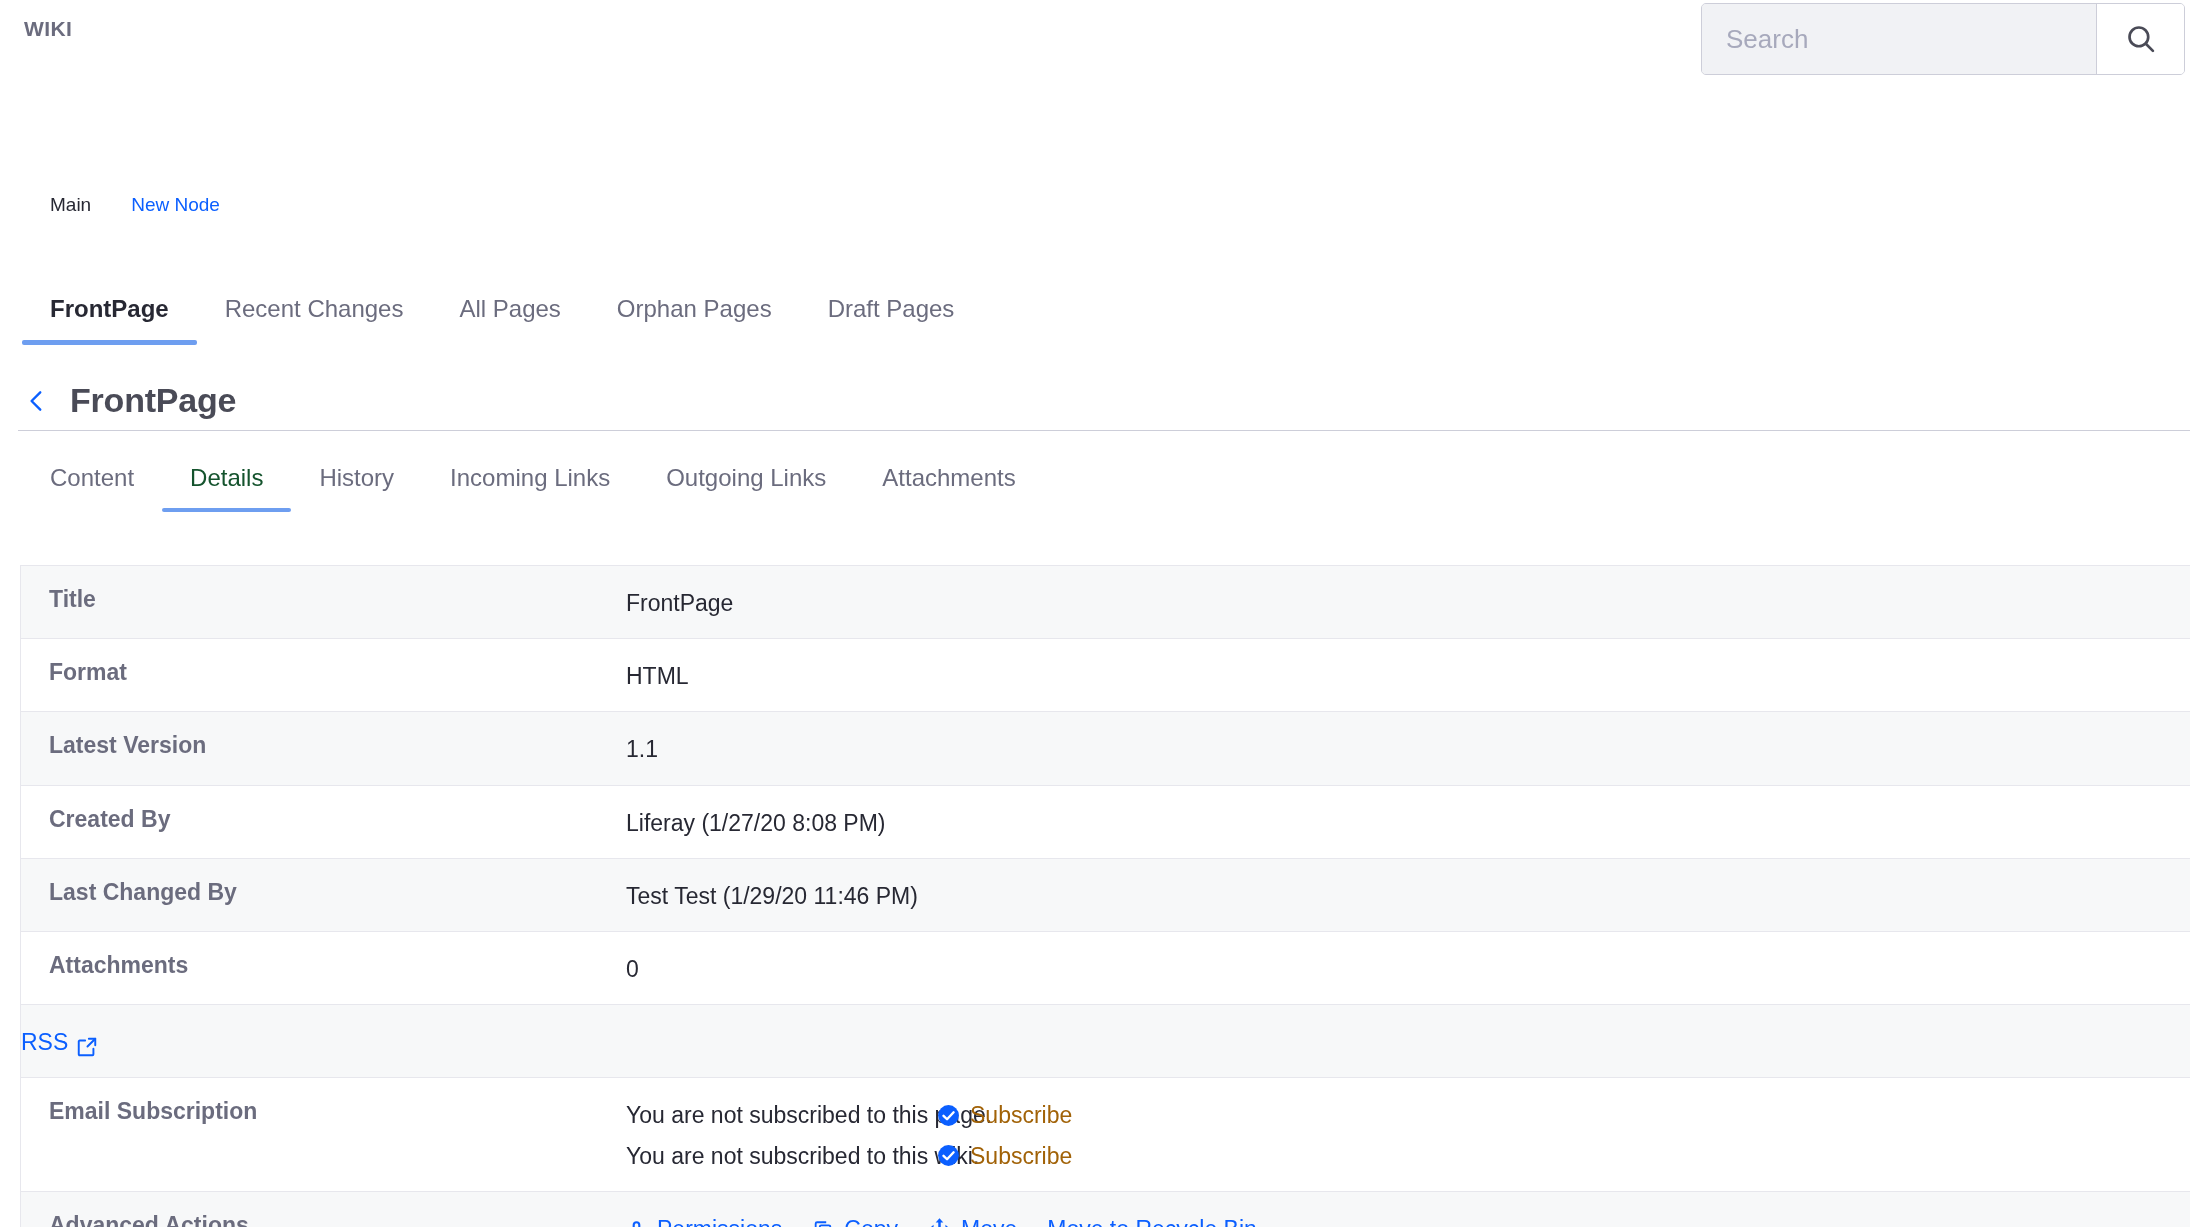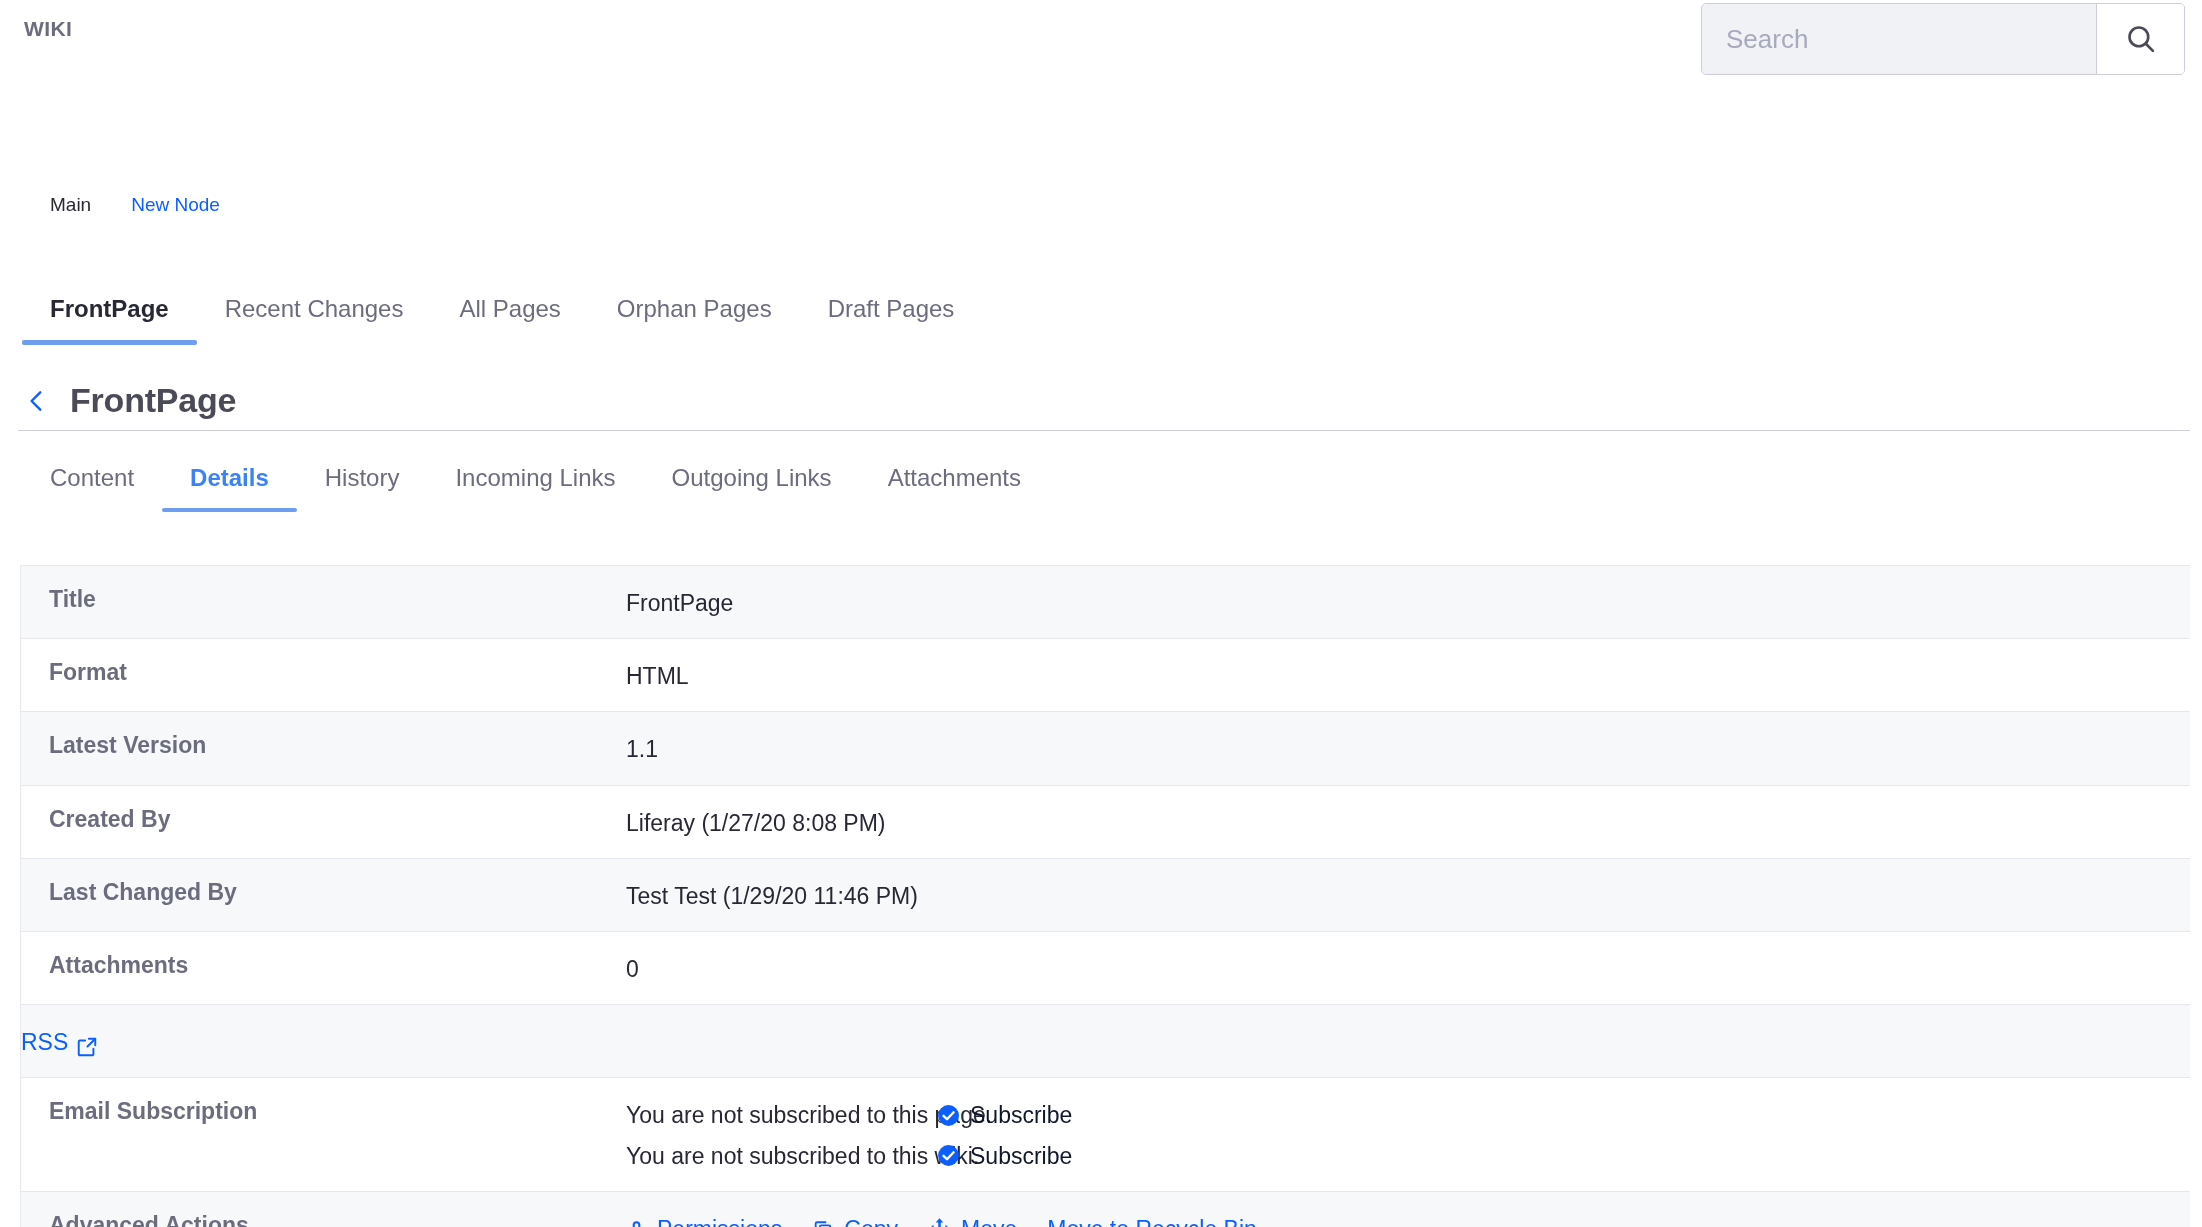--- a/index.html
+++ b/index.html
@@ -185,8 +185,8 @@
     cursor: pointer;
   }
   .sub-tab.active {
-    color: #3b82f6;
-    font-weight: 700;
+    color: #14532d;
+    font-weight: 400;
   }
   .sub-tab.active::after {
     content: "";

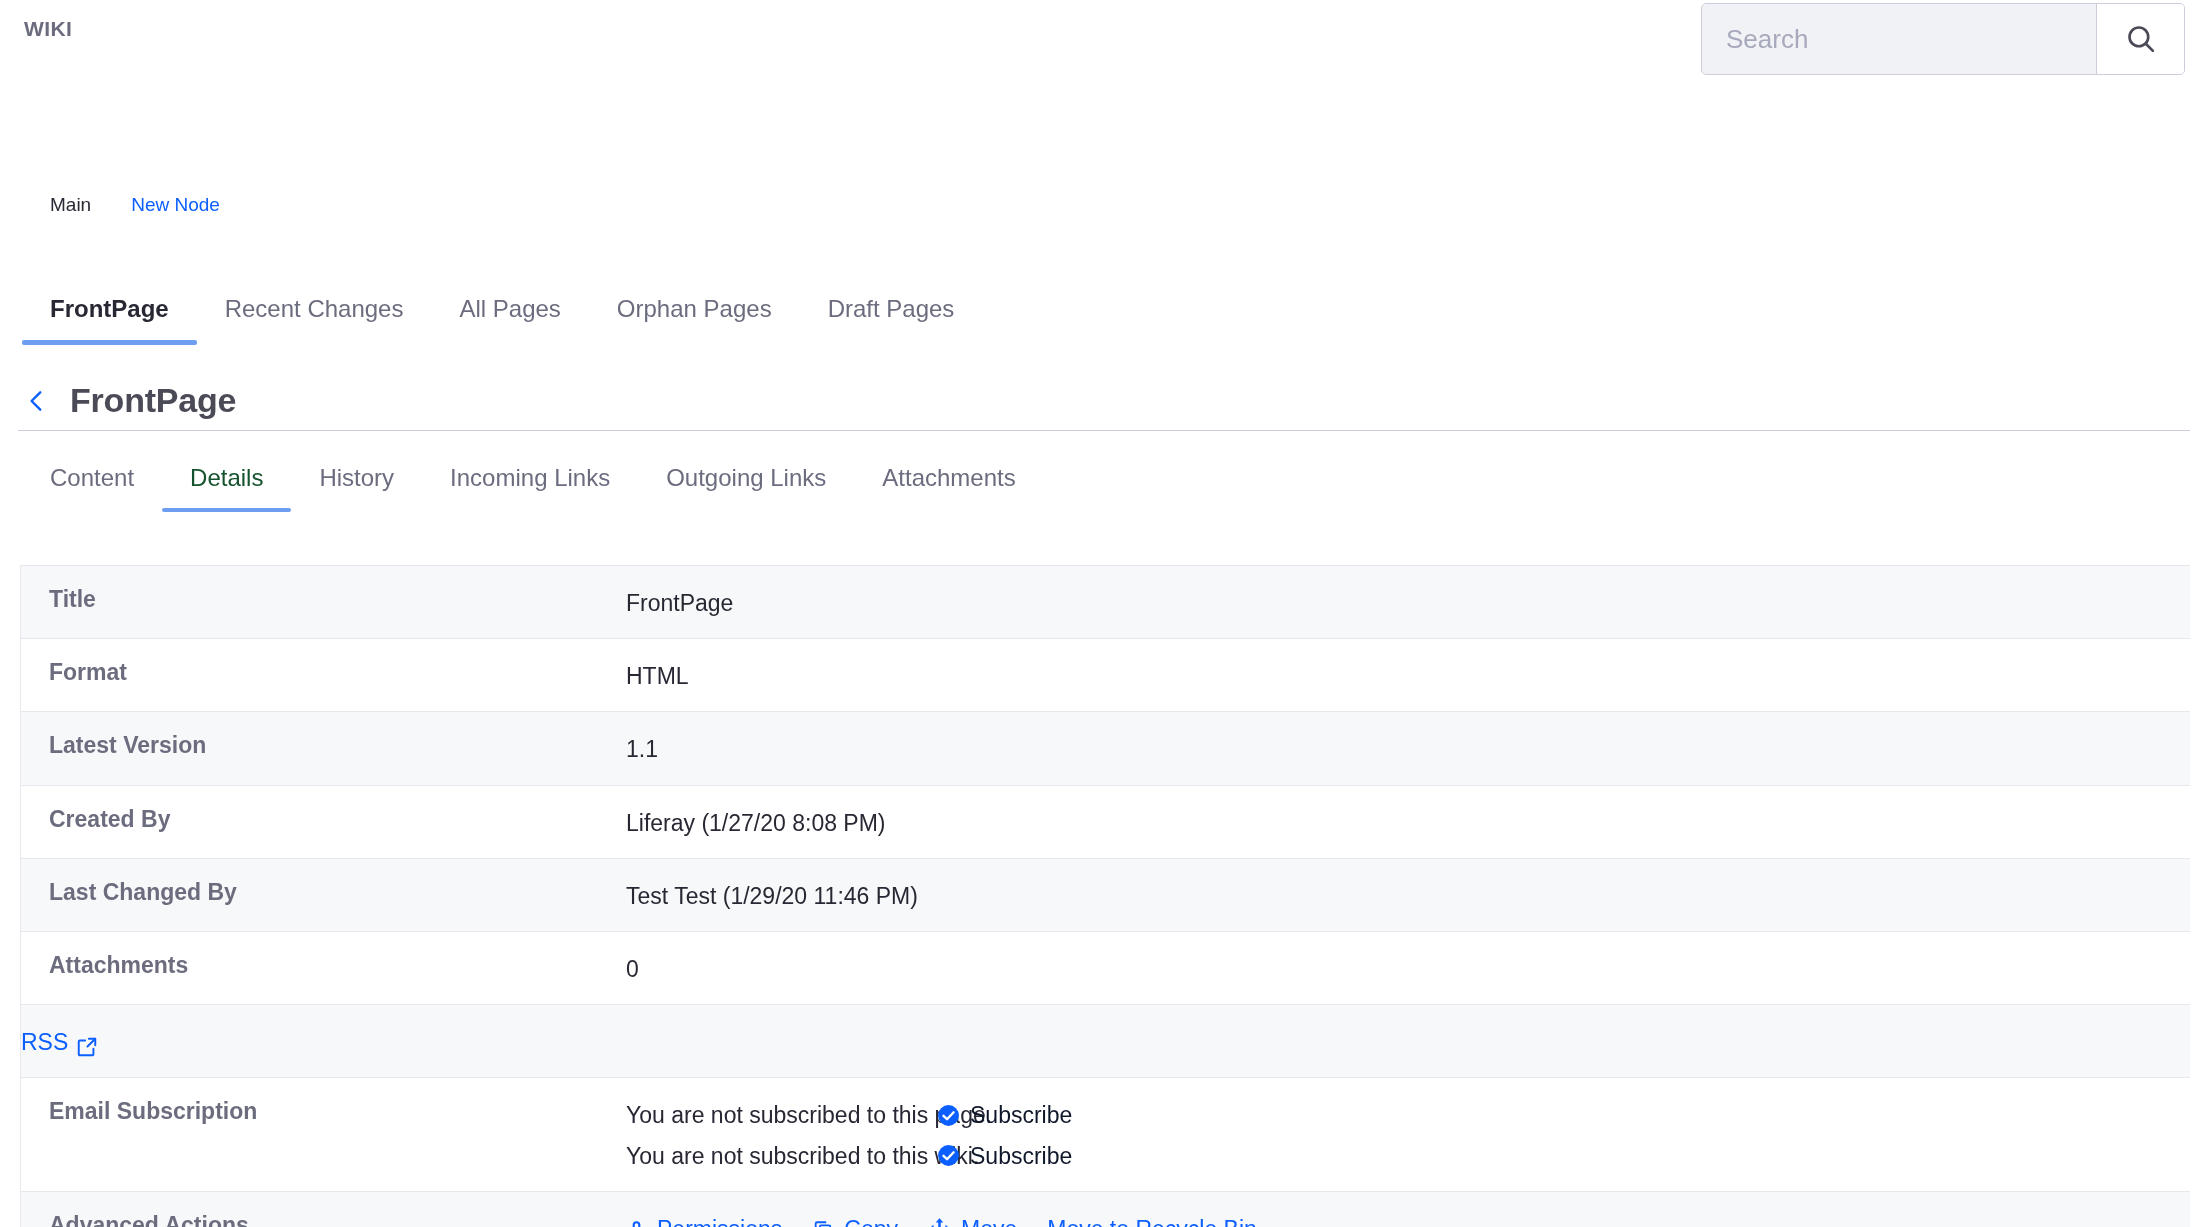--- a/index.html
+++ b/index.html
@@ -265,7 +265,7 @@
     display: inline-flex;
     align-items: center;
     gap: 9px;
-    color: #0f172a;
+    color: #a16207;
     text-decoration: none;
     cursor: pointer;
   }

